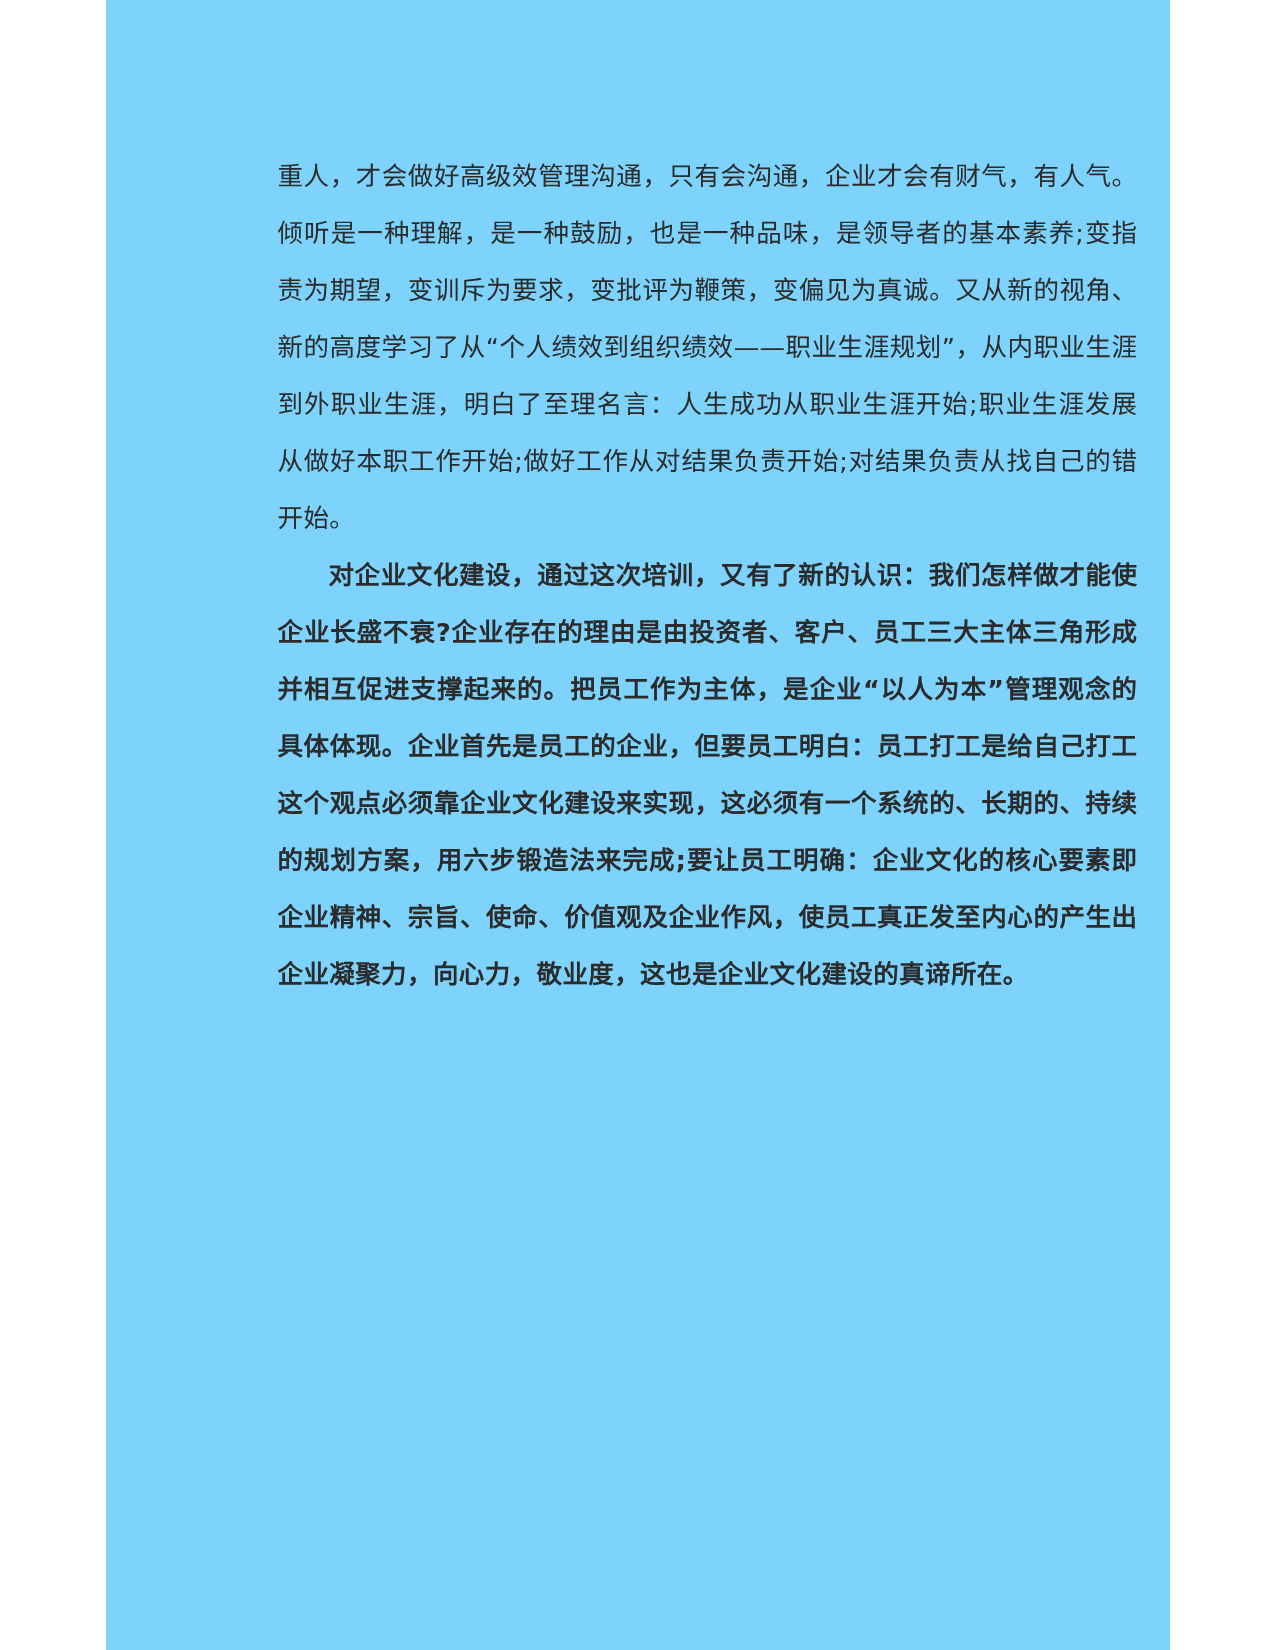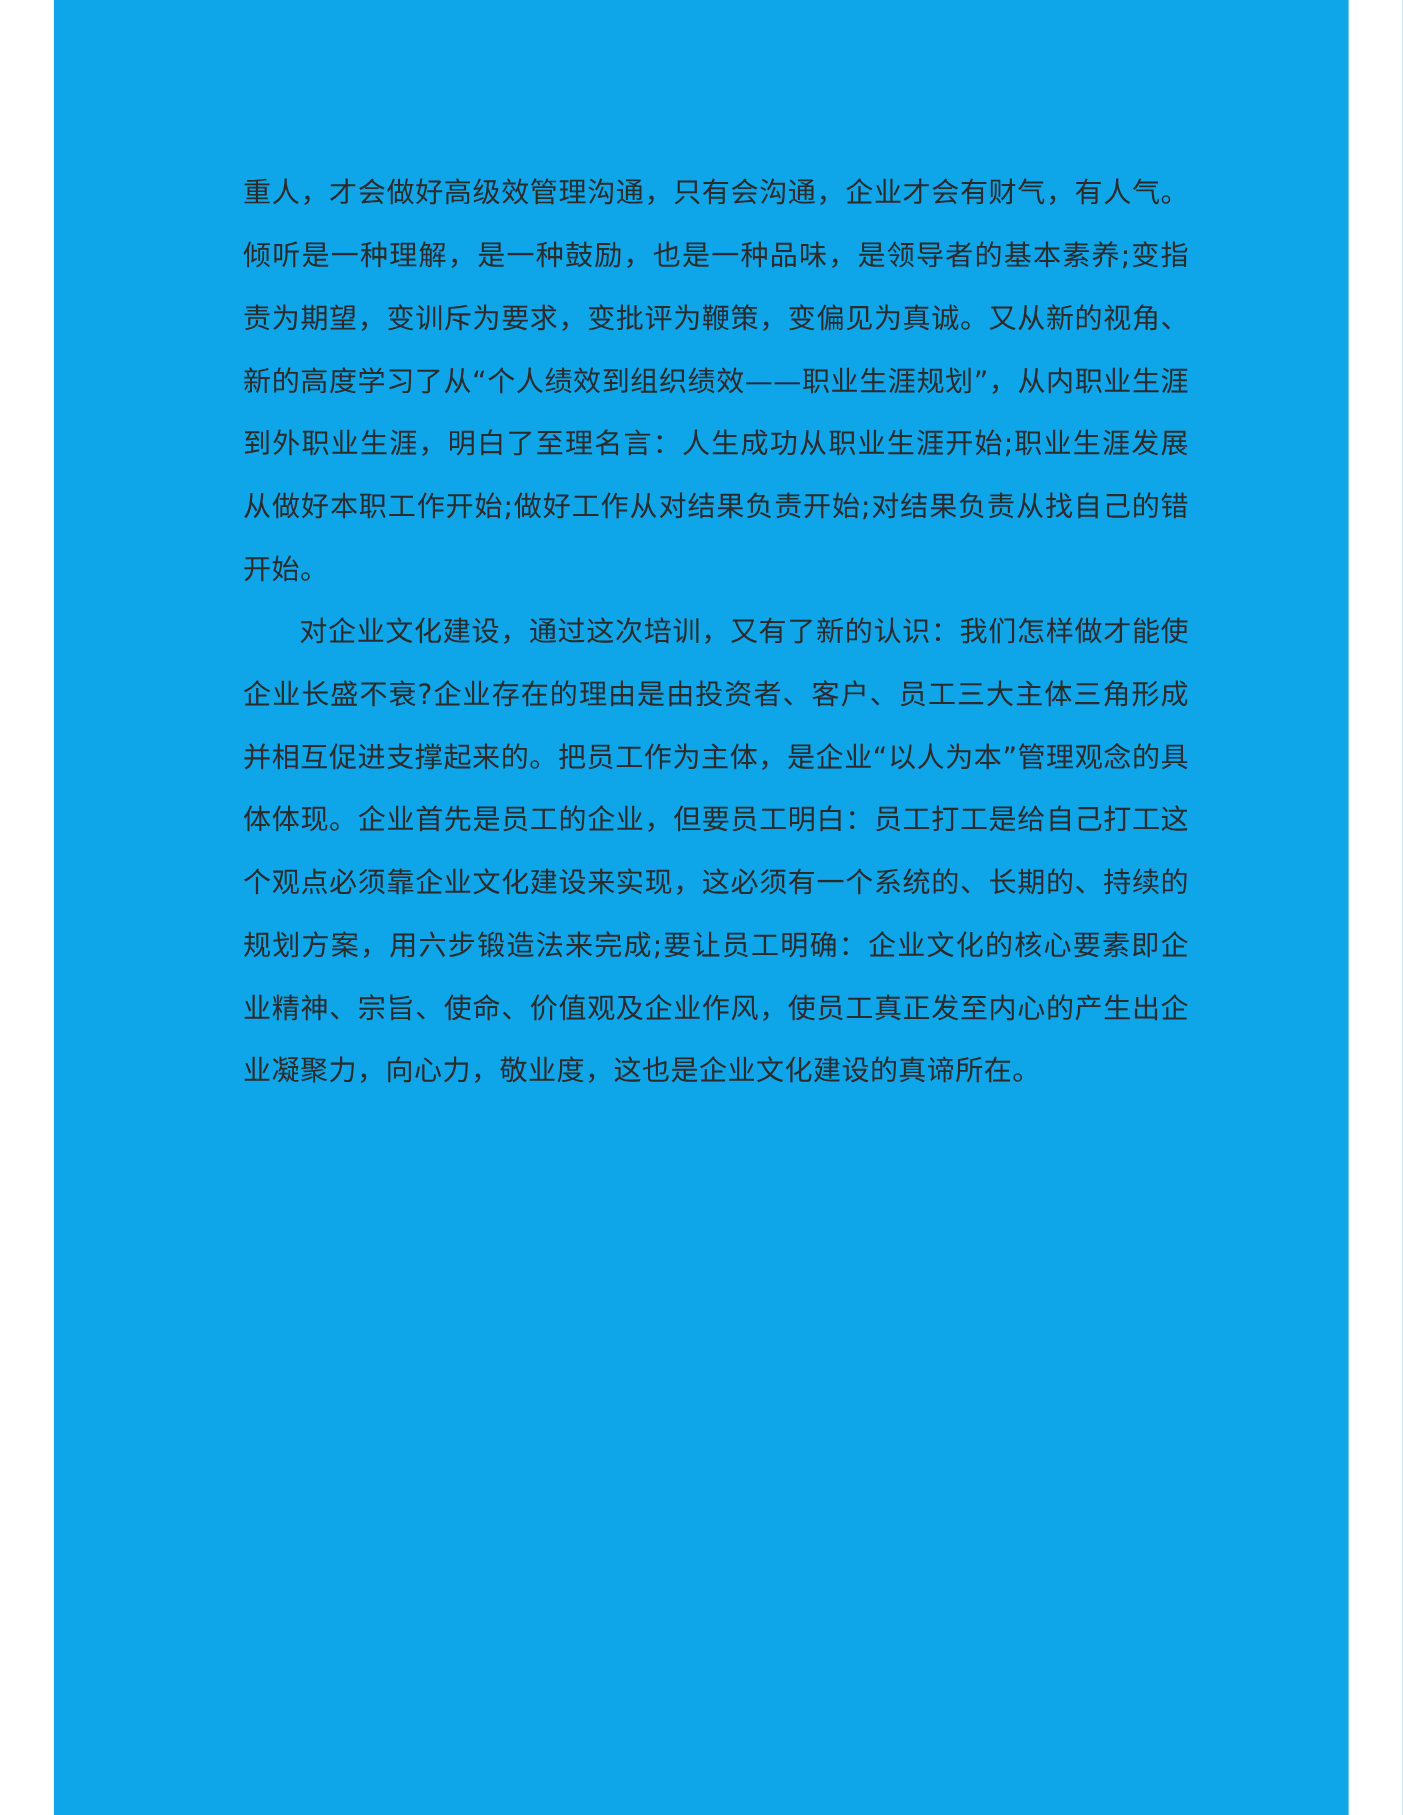--- a/index.html
+++ b/index.html
@@ -10,10 +10,10 @@
   }
   .page {
     position: relative;
-    width: 1177px;
+    width: 1064px;
     height: 1650px;
     margin: 0 auto;
-    background: #0ea5e9;
+    background: #7dd3fc;
     box-sizing: border-box;
     overflow: hidden;
   }

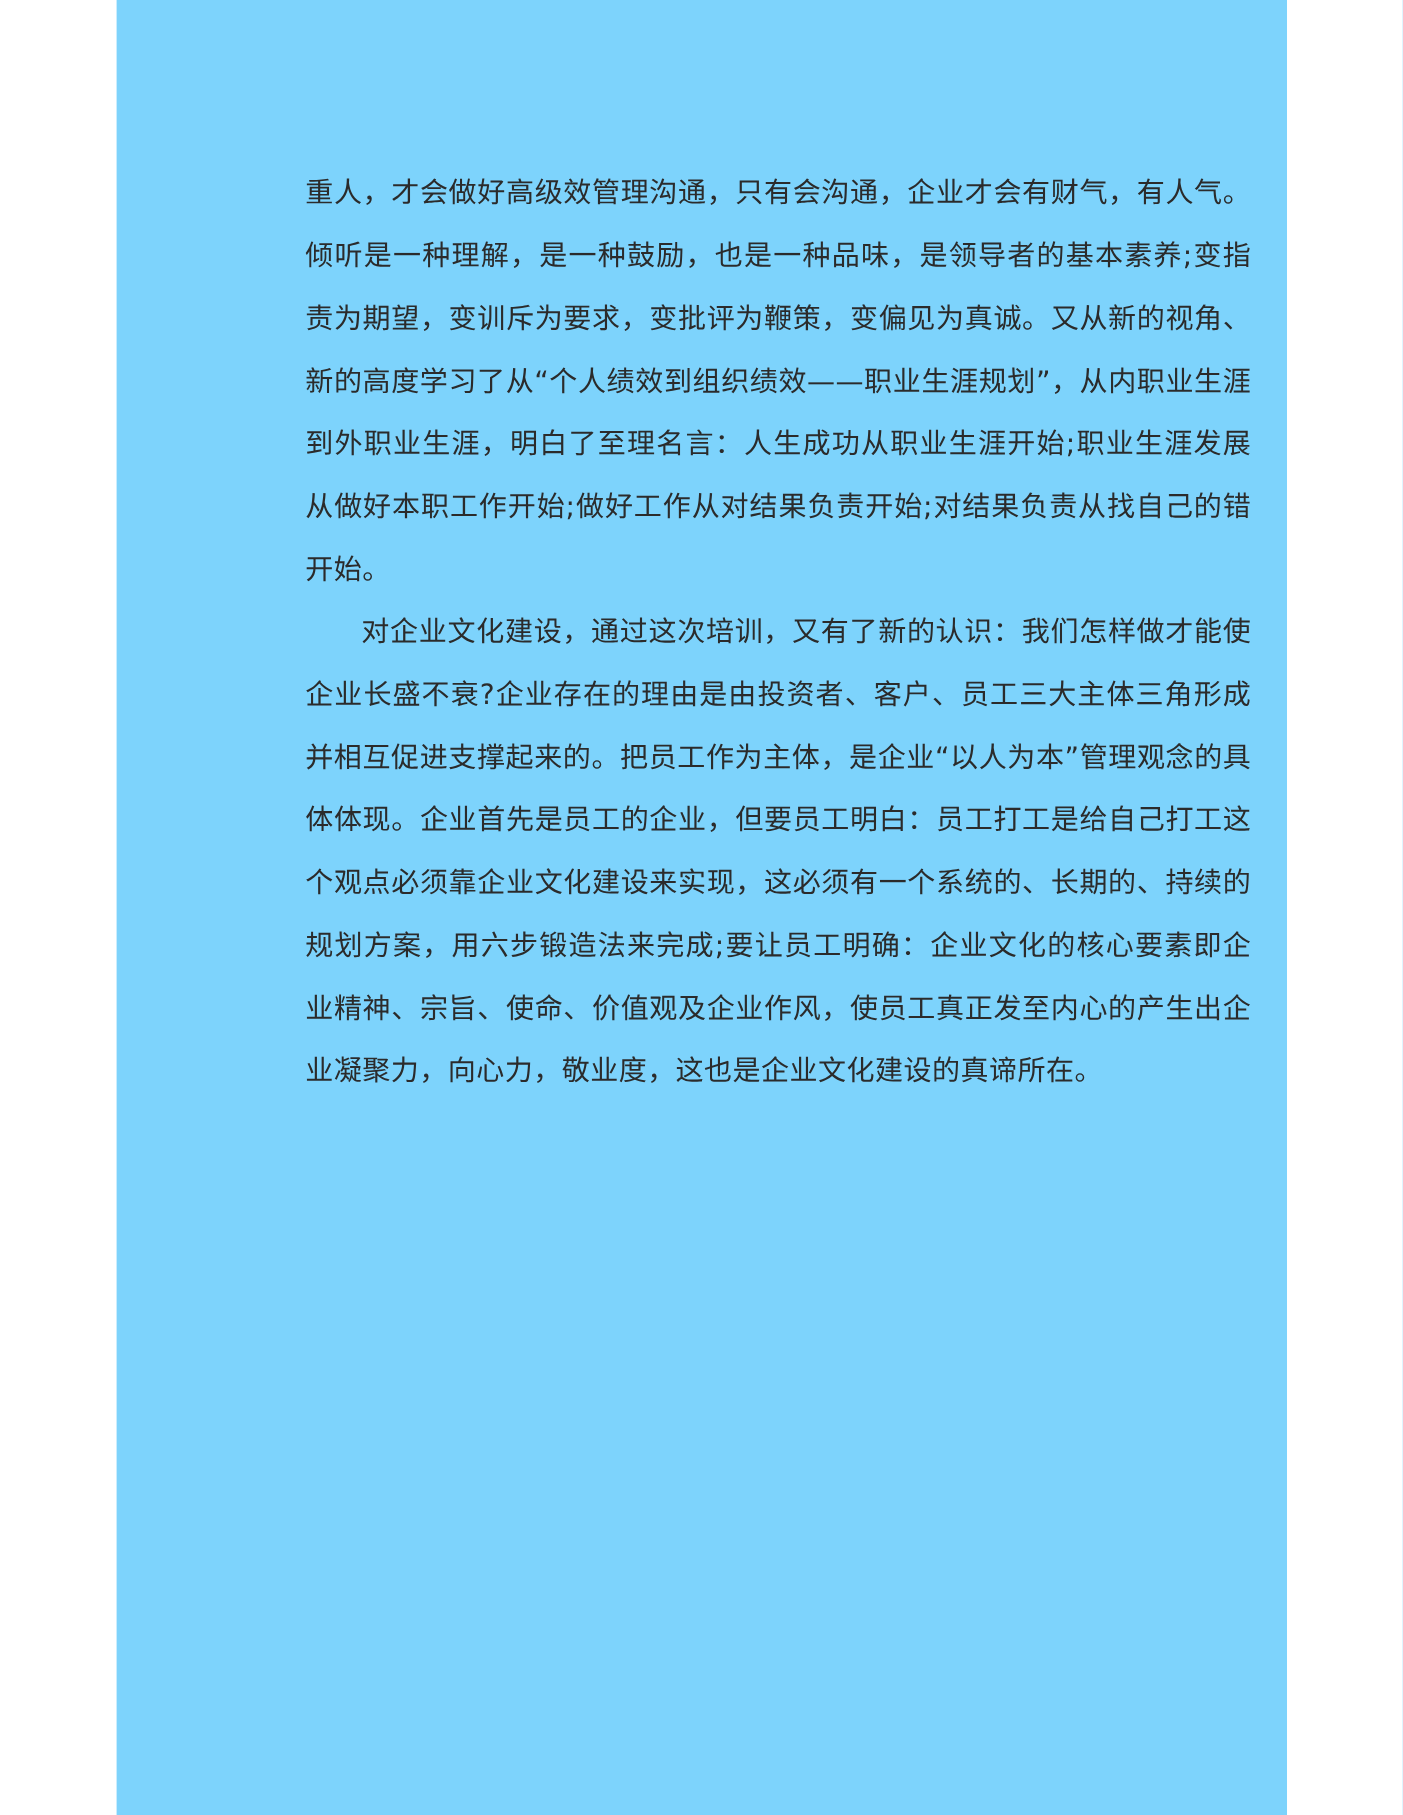--- a/index.html
+++ b/index.html
@@ -39,6 +39,7 @@
   }
   .indent {
     text-indent: 2em;
+    font-weight: bold;
   }
 </style>
 </head>

